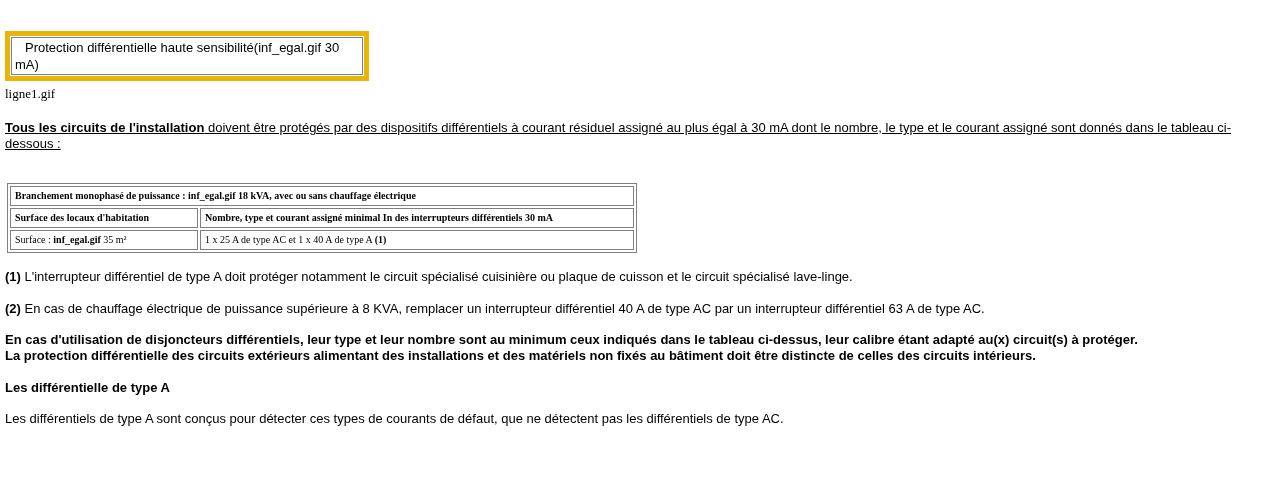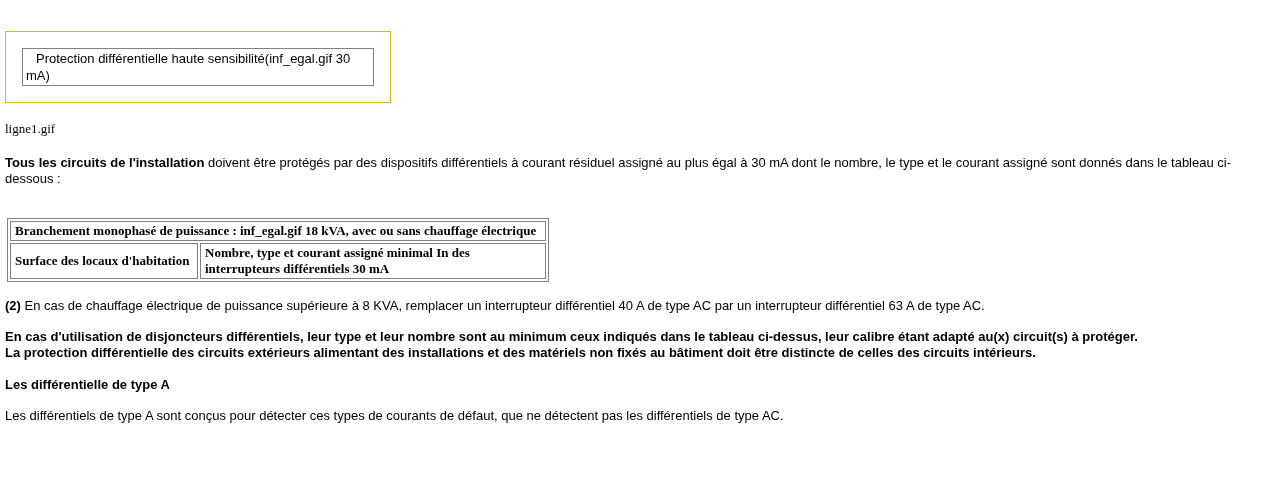--- a/index.html
+++ b/index.html
@@ -21,8 +21,8 @@
   
   .title-box {
     width: 352px;
-    border: 1px solid #eab308;
-    padding: 16px;
+    border: 5px solid #eab308;
+    padding: 1px;
   }
   .title-box-inner {
     border: 1px solid #808080;

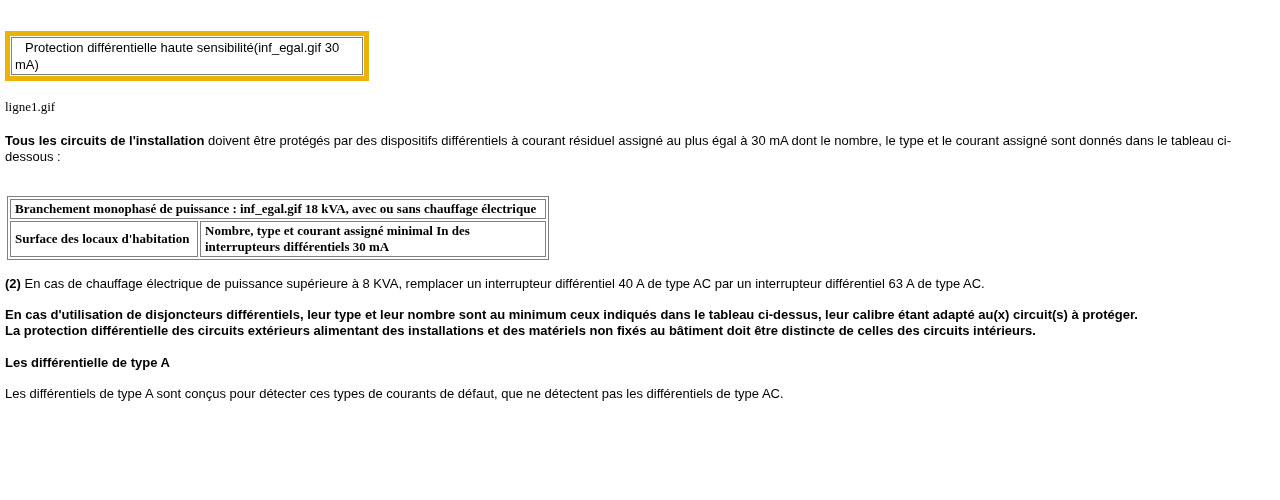--- a/index.html
+++ b/index.html
@@ -33,7 +33,7 @@
   .ligne-alt {
     font-family: "Liberation Serif", serif;
     font-size: 13px;
-    margin-top: 18px;
+    margin-top: 5px;
   }
   p.intro {
     margin: 18px 0 0 0;

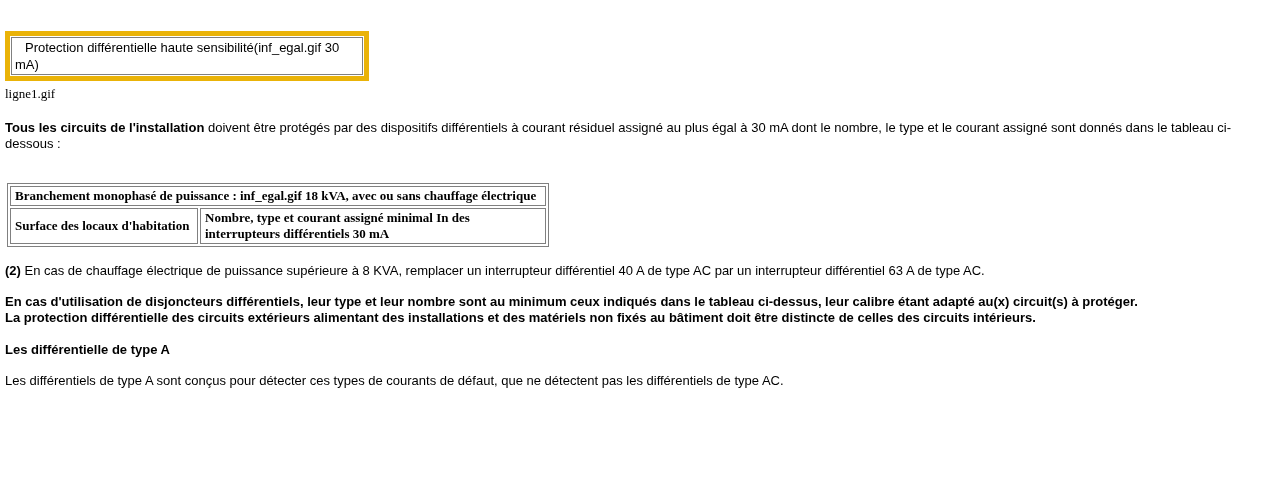--- a/index.html
+++ b/index.html
@@ -38,6 +38,7 @@
   p.intro {
     margin: 18px 0 0 0;
     line-height: 16px;
+    text-decoration: underline;
   }
   table.data-table {
     margin-top: 31px;

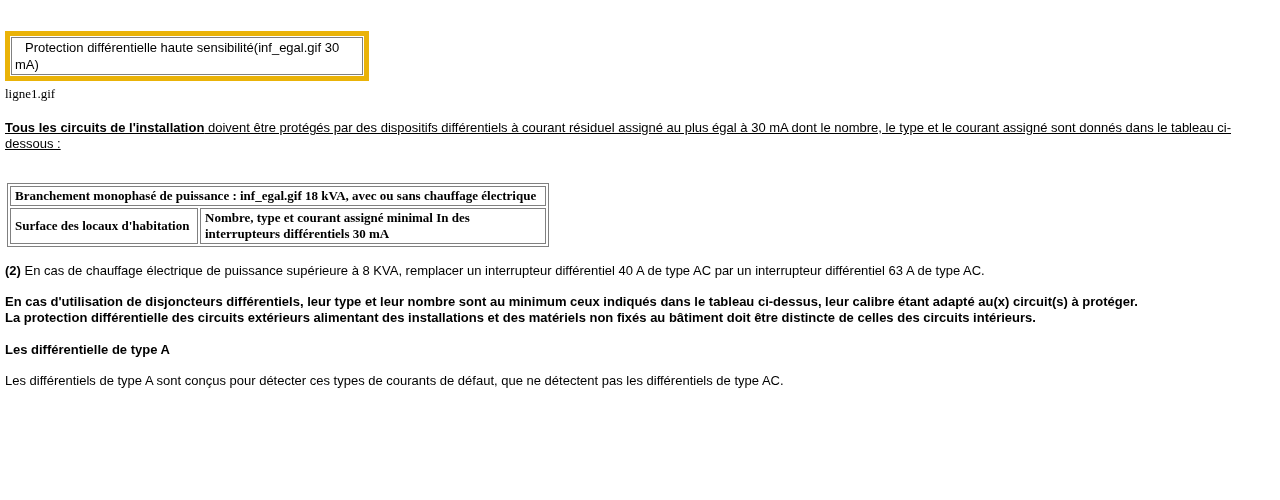--- a/index.html
+++ b/index.html
@@ -43,12 +43,12 @@
   table.data-table {
     margin-top: 31px;
     margin-left: 2px;
-    width: 542px;
+    width: 630px;
     border: 1px solid #808080;
     border-collapse: separate;
     border-spacing: 2px;
     font-family: "Liberation Serif", serif;
-    font-size: 13px;
+    font-size: 10px;
   }
   table.data-table td {
     border: 1px solid #808080;

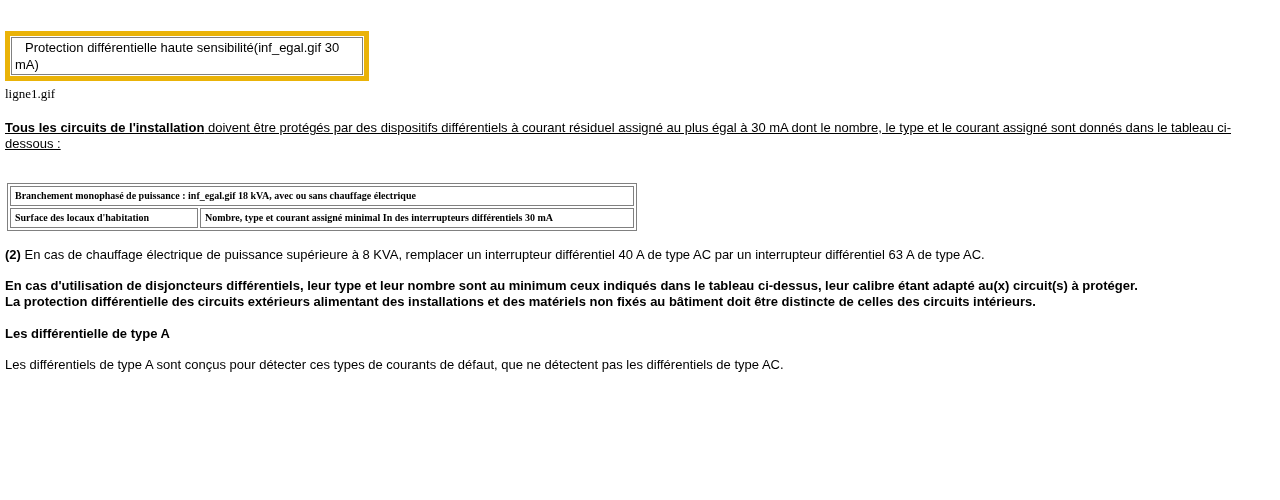--- a/index.html
+++ b/index.html
@@ -93,6 +93,10 @@
       <td class="col1"><b>Surface des locaux d'habitation</b></td>
       <td><b>Nombre, type et courant assigné minimal In des interrupteurs différentiels 30 mA</b></td>
     </tr>
+    <tr>
+      <td class="col1"><span>Surface : </span><b>inf_egal.gif</b><span> 35 m²</span></td>
+      <td><span>1 x 25 A de type AC et 1 x 40 A de type A </span><b>(1)</b><span></span><b></b><span></span></td>
+    </tr>
   </tbody>
     </table>
 

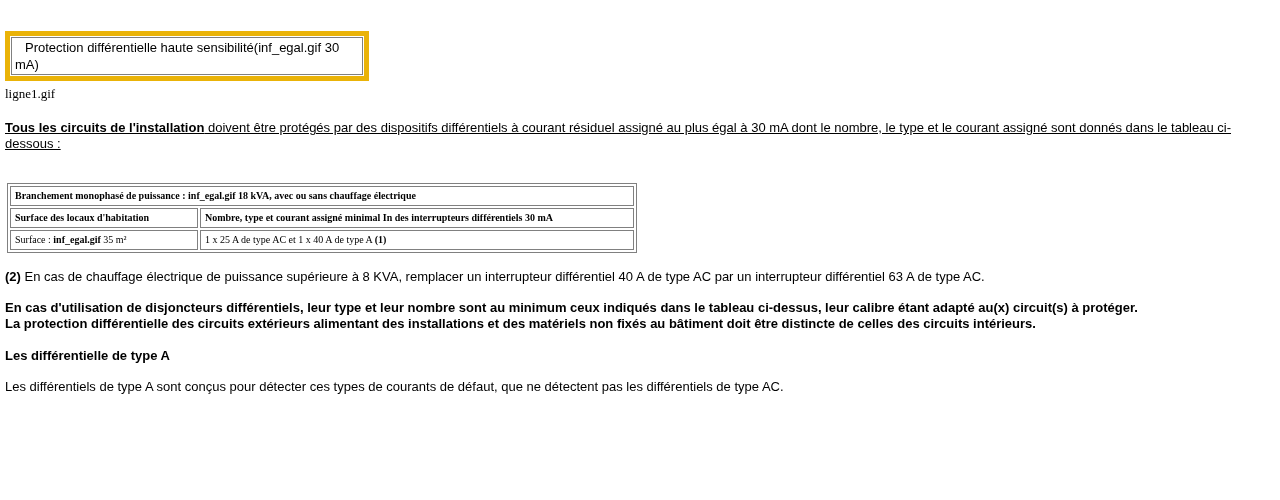--- a/index.html
+++ b/index.html
@@ -100,6 +100,7 @@
   </tbody>
     </table>
 
+  <p class="note"><b>(1)</b><span> L'interrupteur différentiel de type A doit protéger notamment le circuit spécialisé cuisinière ou plaque de cuisson et le circuit spécialisé lave-linge.</span></p>
 
   <p class="note"><b>(2)</b><span> En cas de chauffage électrique de puissance supérieure à 8 KVA, remplacer un interrupteur différentiel 40 A de type AC par un interrupteur différentiel 63 A de type AC.</span></p>
 

